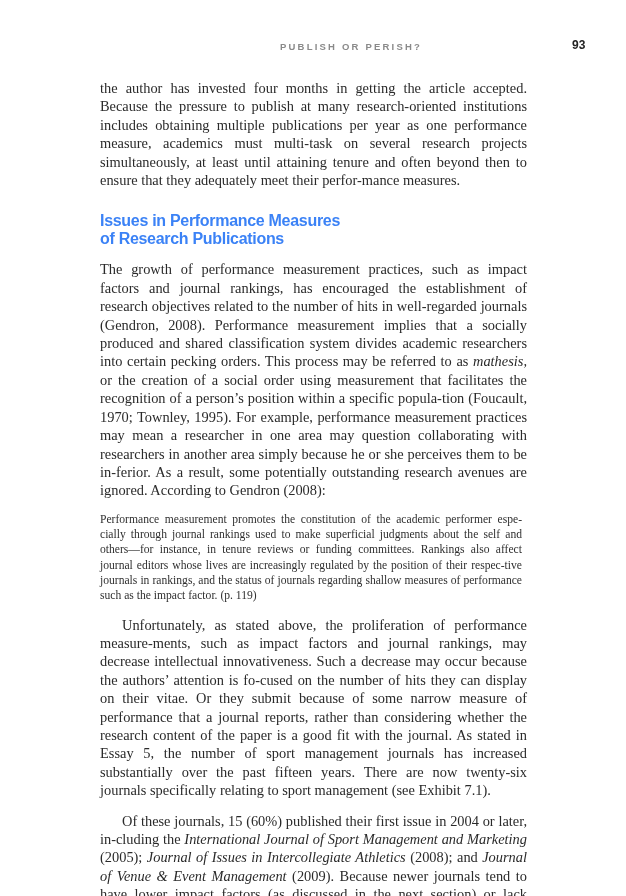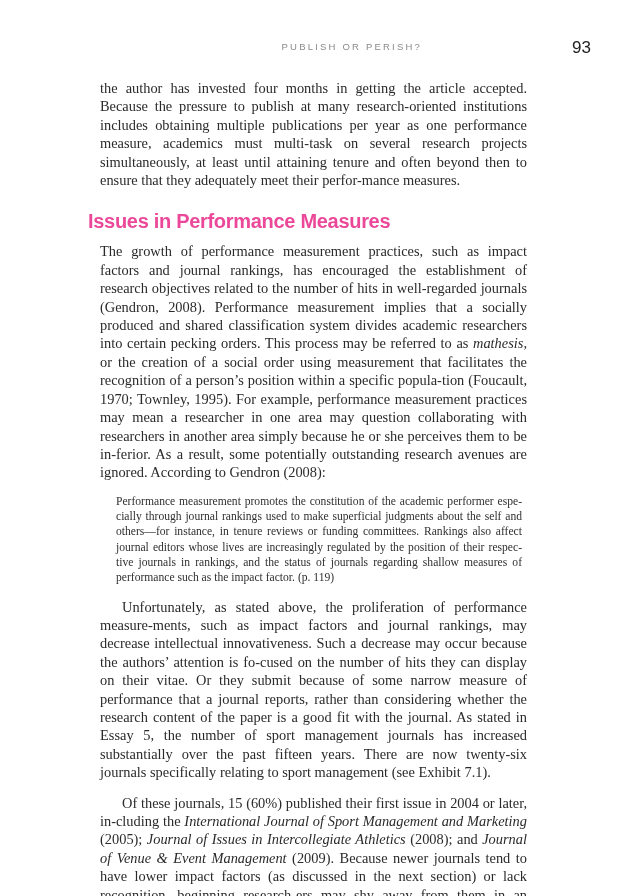--- a/index.html
+++ b/index.html
@@ -5,7 +5,7 @@
   html, body { margin: 0; padding: 0; background: #ffffff; }
   body { width: 626px; height: 896px; position: relative; overflow: hidden; }
   .running-head {
-    position: absolute; top: 38px; left: 0; width: 508px; height: 20px;
+    position: absolute; top: 38px; left: 0; width: 508px; height: 20px; font-weight: bold;
   }
   .rh-title {
     position: absolute; right: 86px; top: 3px;

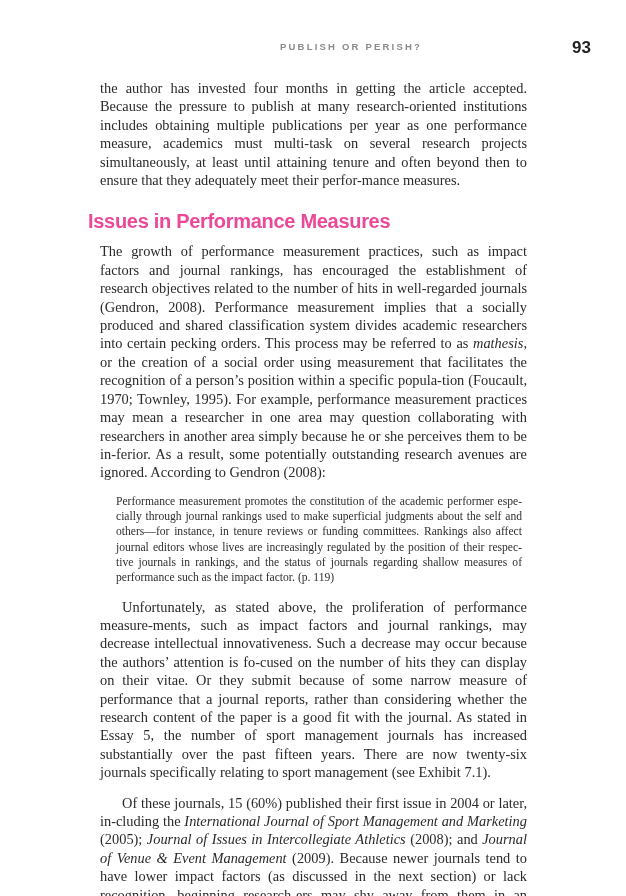--- a/index.html
+++ b/index.html
@@ -14,7 +14,7 @@
   }
   .rh-page {
     position: absolute; left: 572px; top: 0px;
-    font-family: "Liberation Sans", sans-serif; font-size: 17px; color: #222;
+    font-family: "Liberation Sans", sans-serif; font-size: 12px; color: #222;
   }
   .content {
     position: absolute; left: 88px; top: 67px; width: 451px;

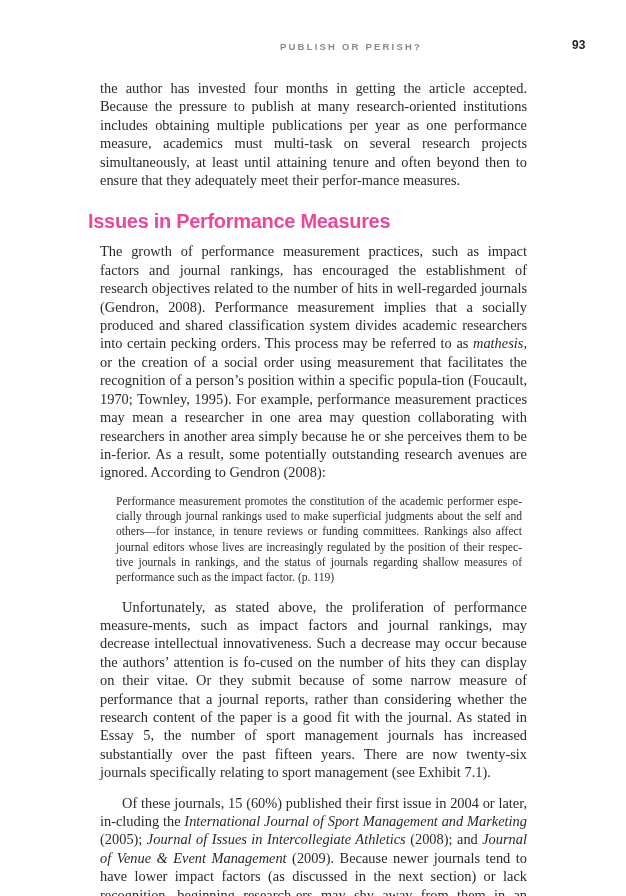--- a/index.html
+++ b/index.html
@@ -25,9 +25,9 @@
   }
   p.indent { text-indent: 22px; }
   h2.section {
-    margin: 23px 0 8px 0;
+    margin: 23px 0 8px 12px;
     font-family: "Liberation Sans", sans-serif; font-weight: bold;
-    font-size: 20px; line-height: 18px; color: #ec4899;
+    font-size: 16px; line-height: 18px; color: #3b82f6;
     letter-spacing: -0.3px;
   }
   blockquote.quote {

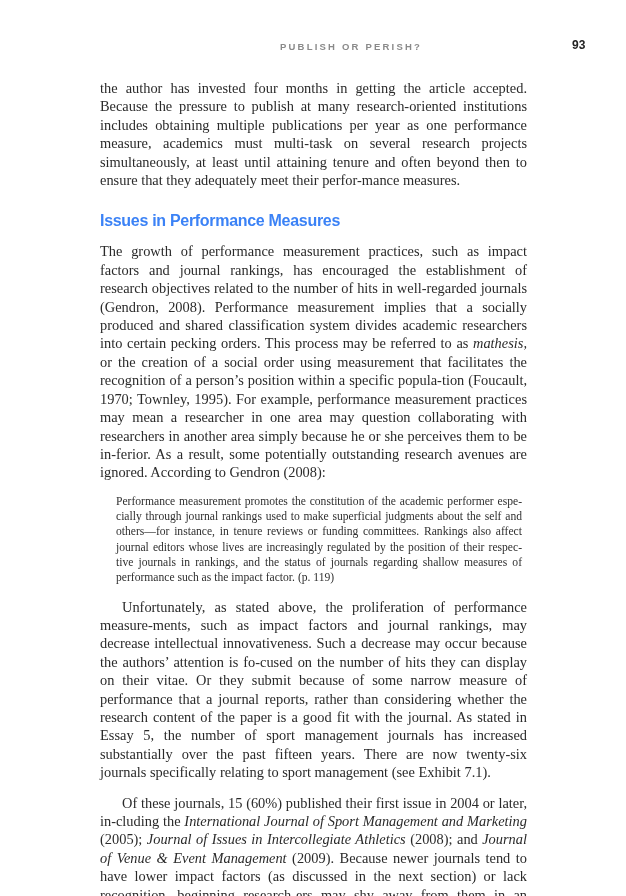--- a/index.html
+++ b/index.html
@@ -49,6 +49,7 @@
 
   <h2 class="section">
     <span>Issues in Performance Measures</span><br>
+    <span>of Research Publications</span>
   </h2>
 
   <p class="body"><span>The growth of performance measurement practices, such as impact factors and journal rankings, has encouraged the establishment of research objectives related to the number of hits in well-regarded journals (Gendron, 2008). Performance measurement implies that a socially produced and shared classification system divides academic researchers into certain pecking orders. This process may be referred to as </span><em>mathesis,</em><span> or the creation of a social order using measurement that facilitates the recognition of a person’s position within a specific popula-tion (Foucault, 1970; Townley, 1995). For example, performance measurement practices may mean a researcher in one area may question collaborating with researchers in another area simply because he or she perceives them to be in-ferior. As a result, some potentially outstanding research avenues are ignored. According to Gendron (2008):</span></p>

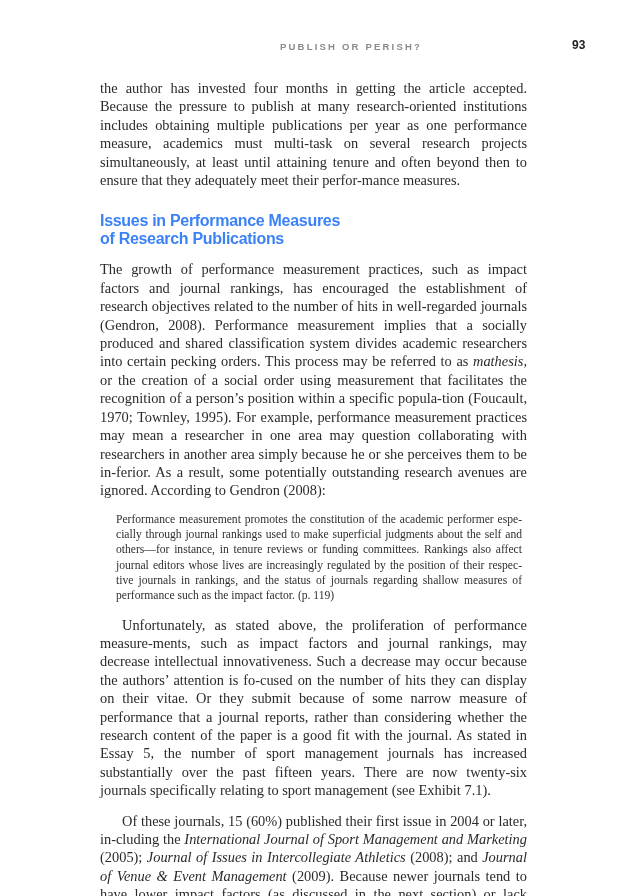--- a/index.html
+++ b/index.html
@@ -31,7 +31,7 @@
     letter-spacing: -0.3px;
   }
   blockquote.quote {
-    margin: 8px 17px 7px 28px; padding: 0;
+    margin: 8px 17px 7px 12px; padding: 0;
     font-size: 11.6px; line-height: 15.3px; text-align: justify; color: #2f2f2f;
   }
   em { }

